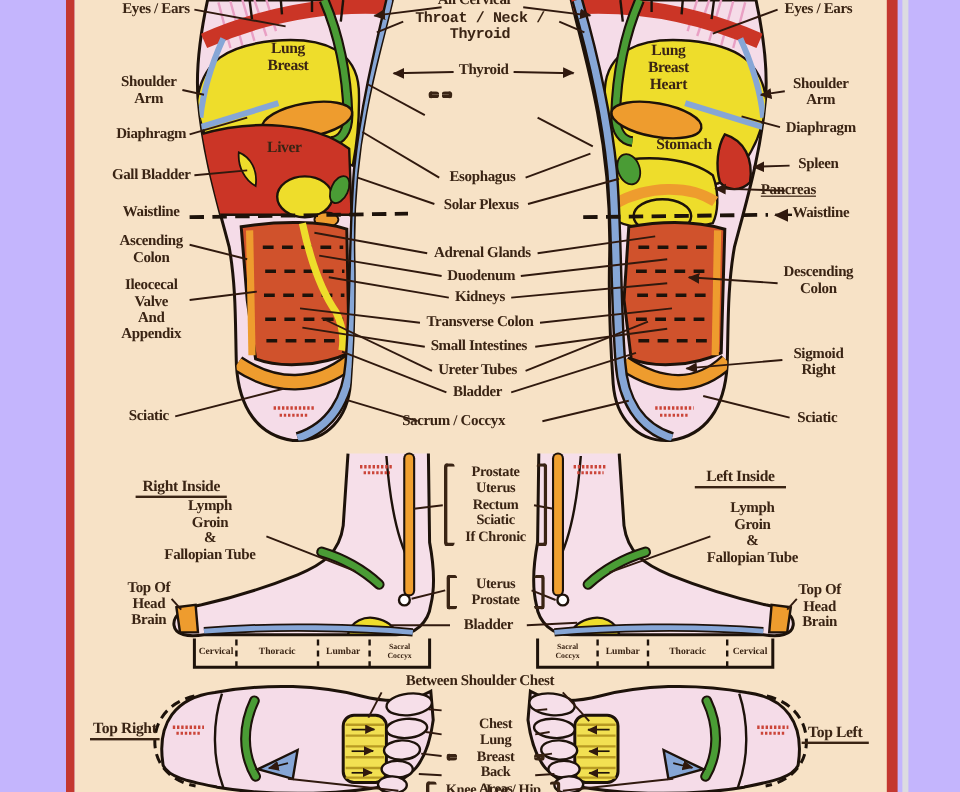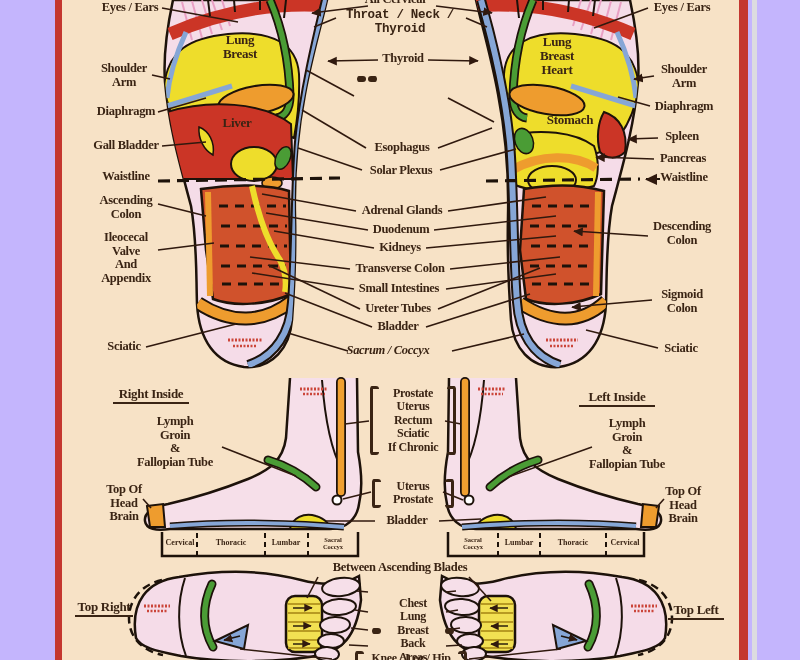--- a/index.html
+++ b/index.html
@@ -371,7 +371,7 @@
 Arm</div>
     <div class="lb" style="left:648px;top:100px;width:72px;">Diaphragm</div>
     <div class="lb" style="left:656px;top:130px;width:52px;">Spleen</div>
-    <div class="lb" style="left:651px;top:152px;width:64px;">Pancreas</div>
+    <div class="lb" style="left:625px;top:152px;width:64px;text-decoration:underline;">Pancreas</div>
     <div class="lb" style="left:652px;top:171px;width:64px;">Waistline</div>
     <div class="lb" style="left:642px;top:220px;width:80px;font-family:Liberation Serif, serif;">Descending
 Colon</div>

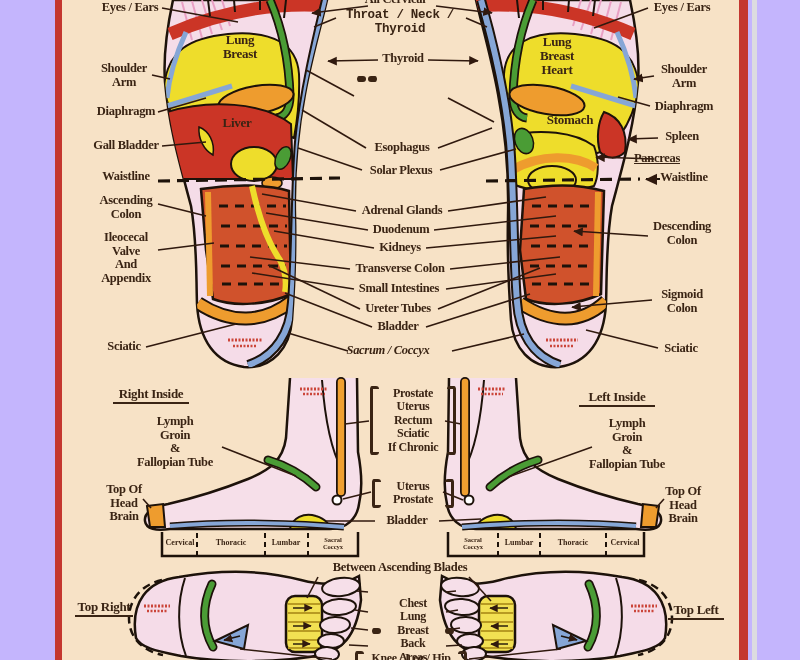--- a/index.html
+++ b/index.html
@@ -376,7 +376,7 @@
     <div class="lb" style="left:642px;top:220px;width:80px;font-family:Liberation Serif, serif;">Descending
 Colon</div>
     <div class="lb" style="left:650px;top:288px;width:64px;">Sigmoid
-Colon</div>
+Right</div>
     <div class="lb" style="left:653px;top:342px;width:56px;">Sciatic</div>
   </div>
 

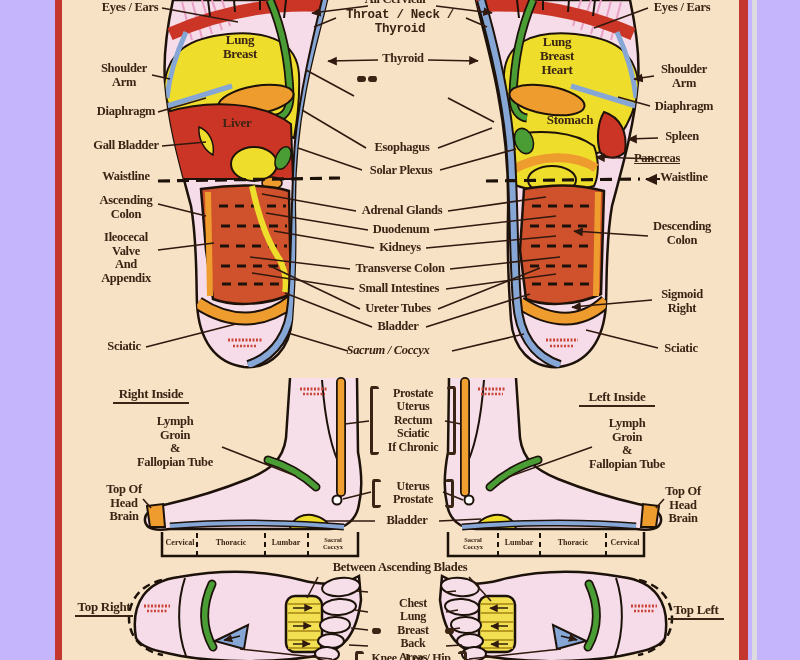--- a/index.html
+++ b/index.html
@@ -356,7 +356,7 @@
     <div class="lb" style="left:349px;top:282px;width:100px;text-align:center;">Small Intestines</div>
     <div class="lb" style="left:356px;top:302px;width:84px;">Ureter Tubes</div>
     <div class="lb" style="left:370px;top:320px;width:56px;">Bladder</div>
-    <div class="lb" style="left:336px;top:344px;width:104px;font-style:italic;">Sacrum / Coccyx</div>
+    <div class="lb" style="left:326px;top:344px;width:104px;">Sacrum / Coccyx</div>
 
     <div class="lb big" style="left:204px;top:33px;width:72px;">Lung
 Breast</div>

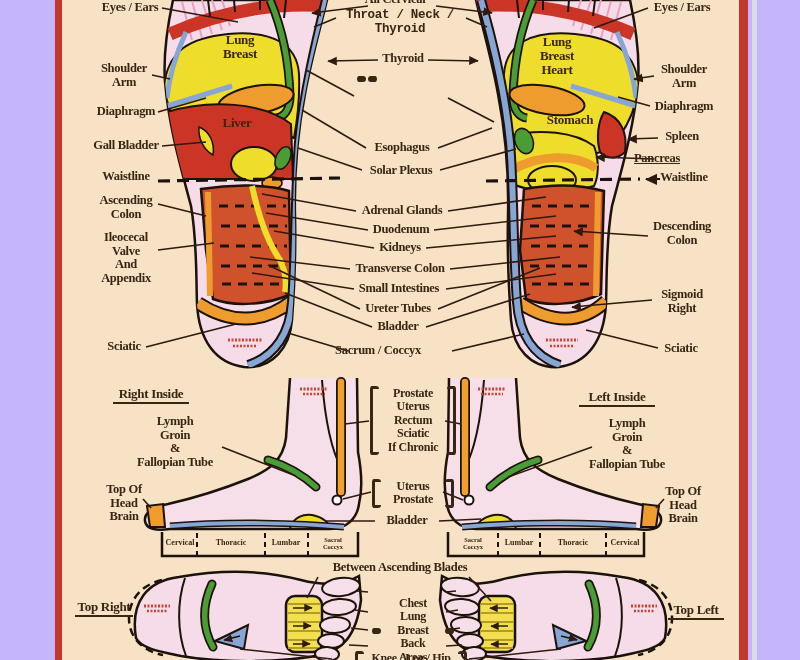--- a/index.html
+++ b/index.html
@@ -381,7 +381,7 @@
   </div>
 
   <div>
-    <div class="lb big ul" style="left:113px;top:387px;width:76px;">Right Inside</div>
+    <div class="lb big ul" style="left:113px;top:398px;width:76px;">Right Inside</div>
     <div class="lb" style="left:120px;top:415px;width:110px;">Lymph
 Groin
 &amp;

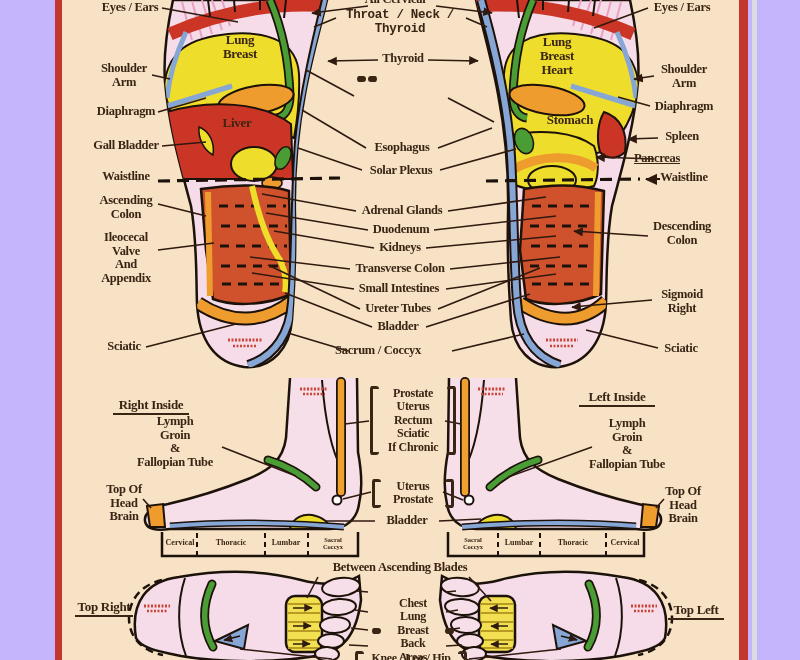--- a/index.html
+++ b/index.html
@@ -428,7 +428,7 @@
 
   <div>
     <div class="lb big ul" style="left:75px;top:600px;width:58px;">Top Right</div>
-    <div class="lb" style="left:325px;top:561px;width:150px;">Between Ascending Blades</div>
+    <div class="lb" style="left:325px;top:561px;width:150px;">Between Shoulder Chest</div>
     <div class="bkx" style="left:372px;top:596px;align-items:center;">
       <div class="bk l"></div>
       <div class="bktxt" style="width:56px;">Chest

